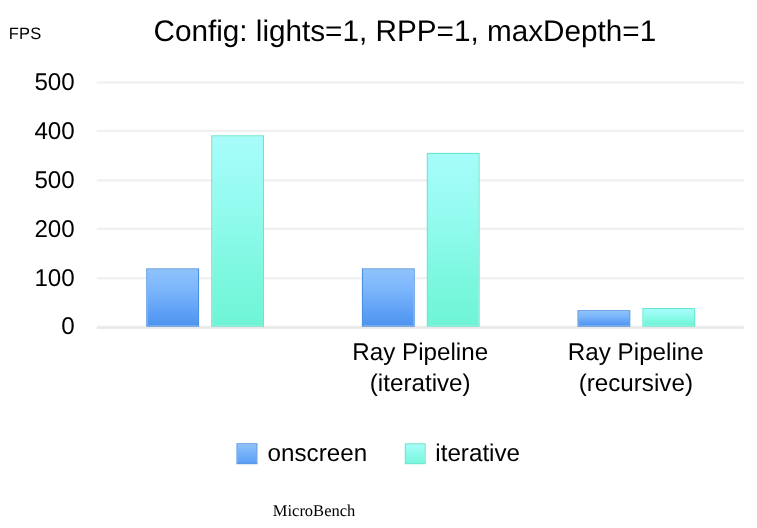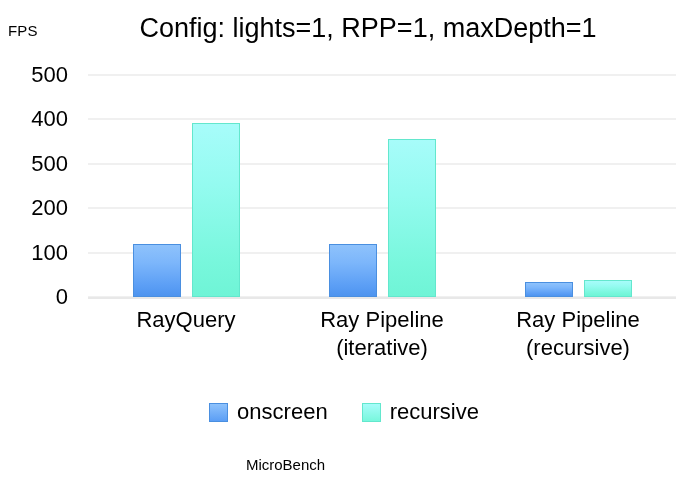--- a/index.html
+++ b/index.html
@@ -220,7 +220,6 @@
     </div>
 
   <div class="cat-layer">
-      <div class="cat-label" style="left: 0px; width: 196px;"><span>RayQuery</span></div>
       <div class="cat-label" style="left: 196px; width: 196px;"><span>Ray Pipeline</span><span class="line2">(iterative)</span></div>
       <div class="cat-label" style="left: 392px; width: 196px;"><span>Ray Pipeline</span><span class="line2">(recursive)</span></div>
     </div>

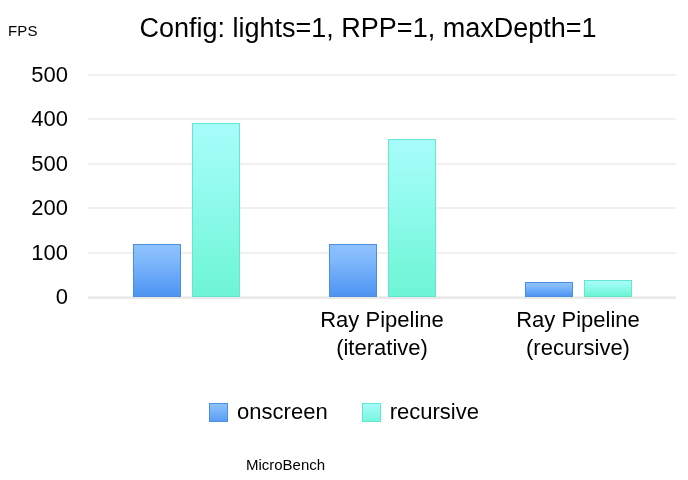--- a/index.html
+++ b/index.html
@@ -231,7 +231,7 @@
     </div>
     <div class="legend-item">
       <span class="legend-swatch offscreen"></span>
-      <span class="legend-label">recursive</span>
+      <span class="legend-label">iterative</span>
     </div>
   </div>
 

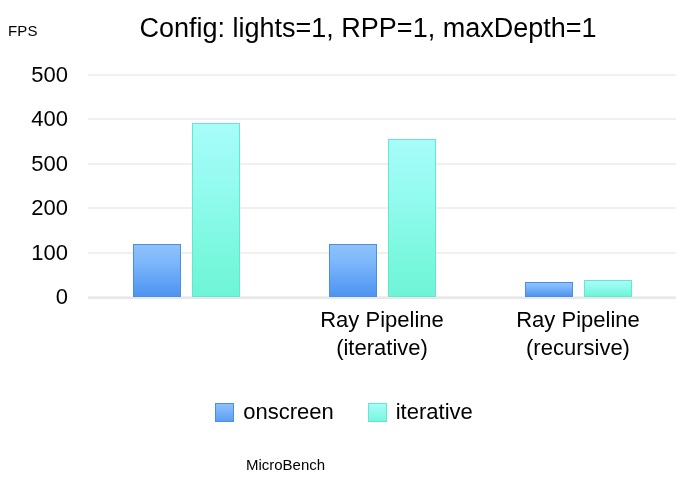--- a/index.html
+++ b/index.html
@@ -178,6 +178,7 @@
     text-align: center;
     font-size: 15px;
     line-height: 18px;
+    font-family: Liberation Serif, serif;
   }
 </style>
 </head>

